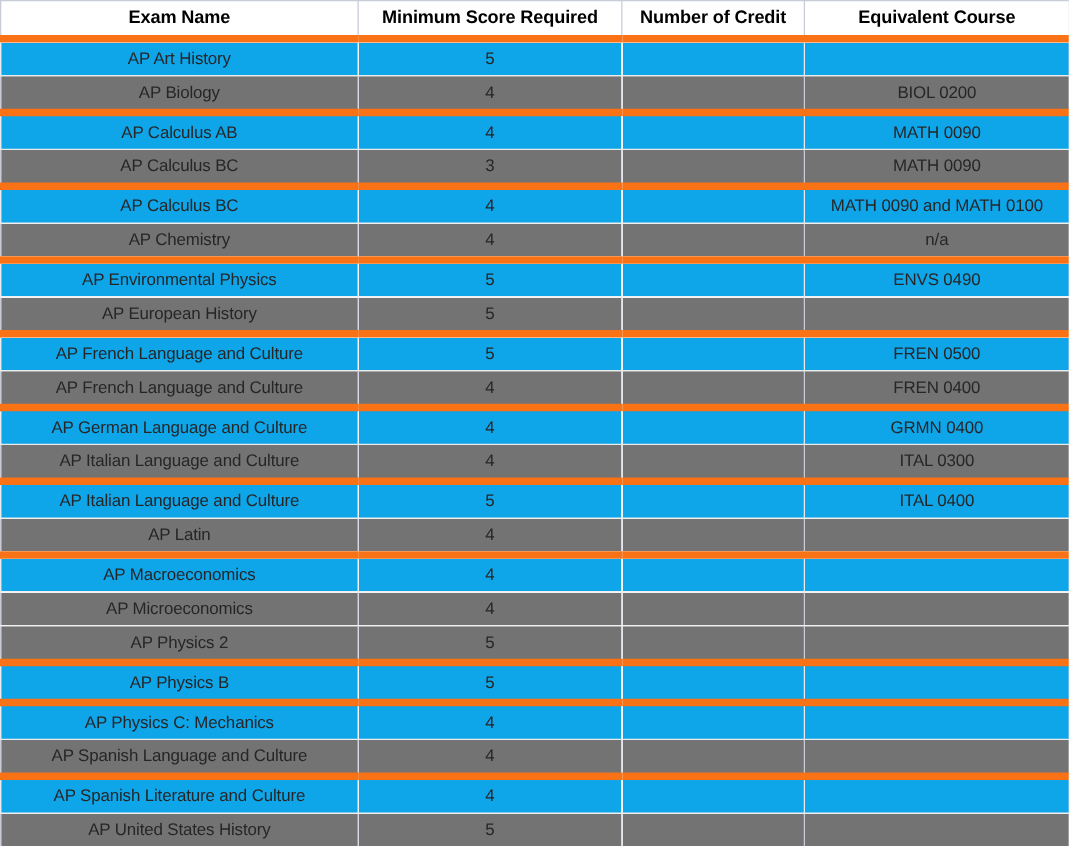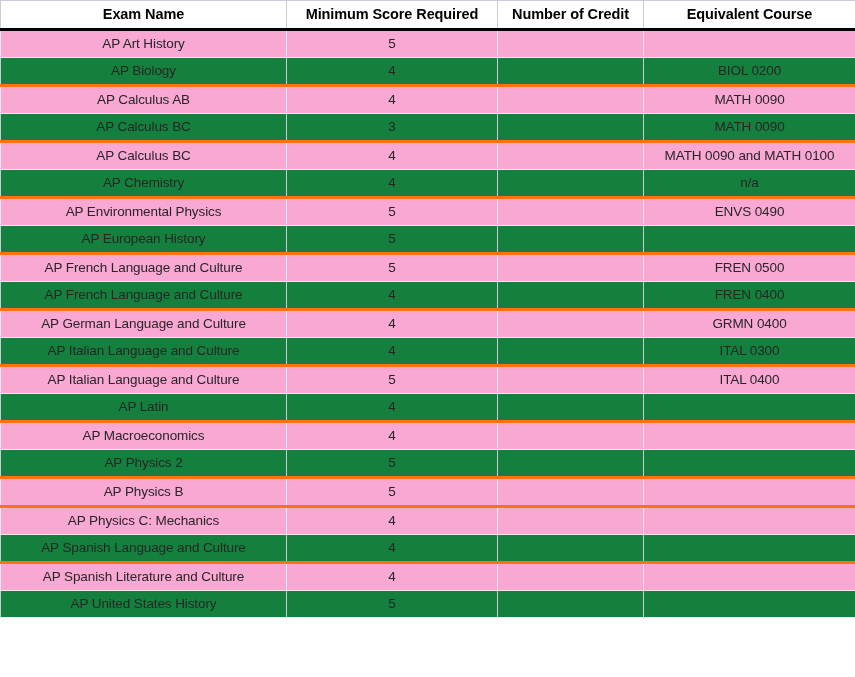--- a/index.html
+++ b/index.html
@@ -88,9 +88,9 @@
 
   
   tbody tr.row-shaded td {
-    background: #f9a8d4;
+    background: #0ea5e9;
     border-right: 1px solid #ebebeb;
-    border-top: 3px solid #f97316;
+    border-top: 6px solid #f97316;
     border-bottom: 1px solid #ebebeb;
   }
   tbody tr.row-shaded td.first-col {

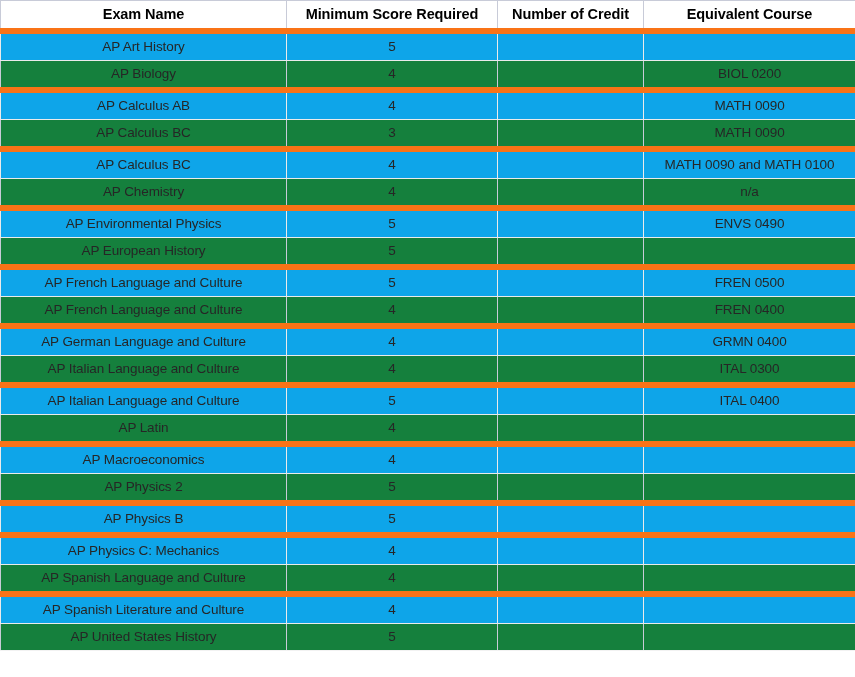--- a/index.html
+++ b/index.html
@@ -77,7 +77,7 @@
 
   
   tbody tr.row-white td {
-    background: #15803d;
+    background: #737373;
     border-right: 1px solid #c8cbd8;
     border-top: 1px solid #f2f2f2;
     border-bottom: 1px solid #f2f2f2;

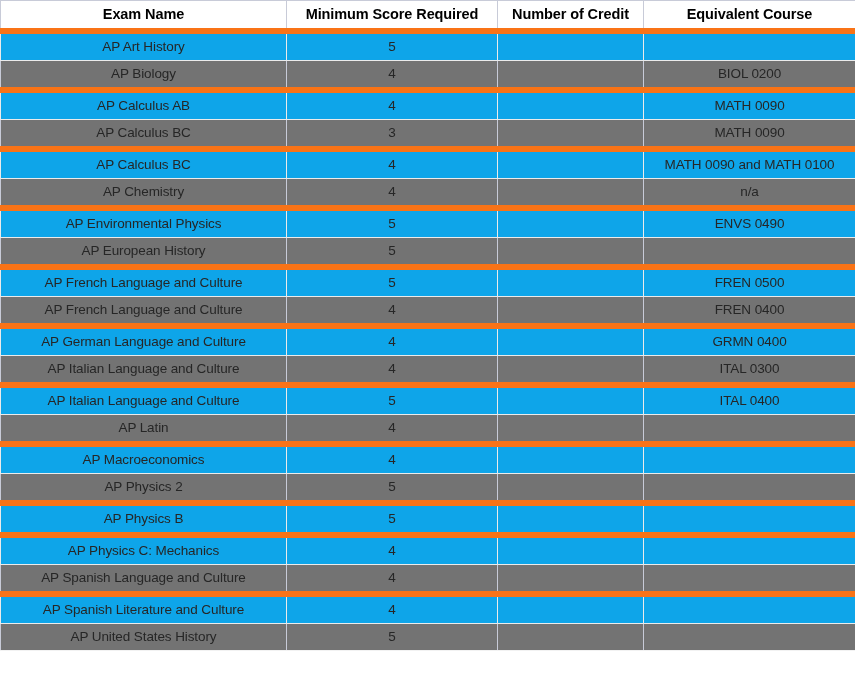--- a/index.html
+++ b/index.html
@@ -211,6 +211,12 @@
           <td class="col-equiv last-col"></td>
         </tr>
         <tr class="row-white">
+          <td class="col-exam first-col">AP Microeconomics</td>
+          <td class="col-min">4</td>
+          <td class="col-num"></td>
+          <td class="col-equiv last-col"></td>
+        </tr>
+        <tr class="row-white">
           <td class="col-exam first-col">AP Physics 2</td>
           <td class="col-min">5</td>
           <td class="col-num"></td>

